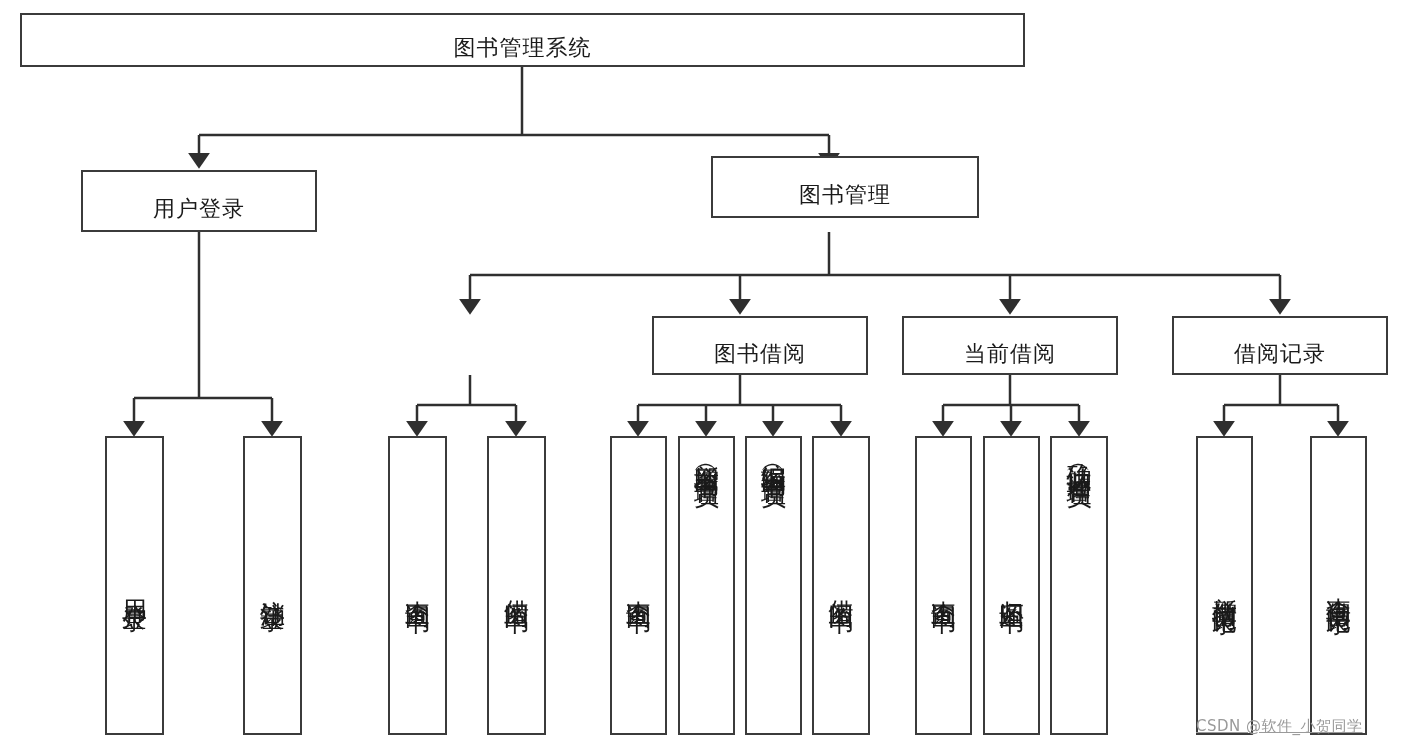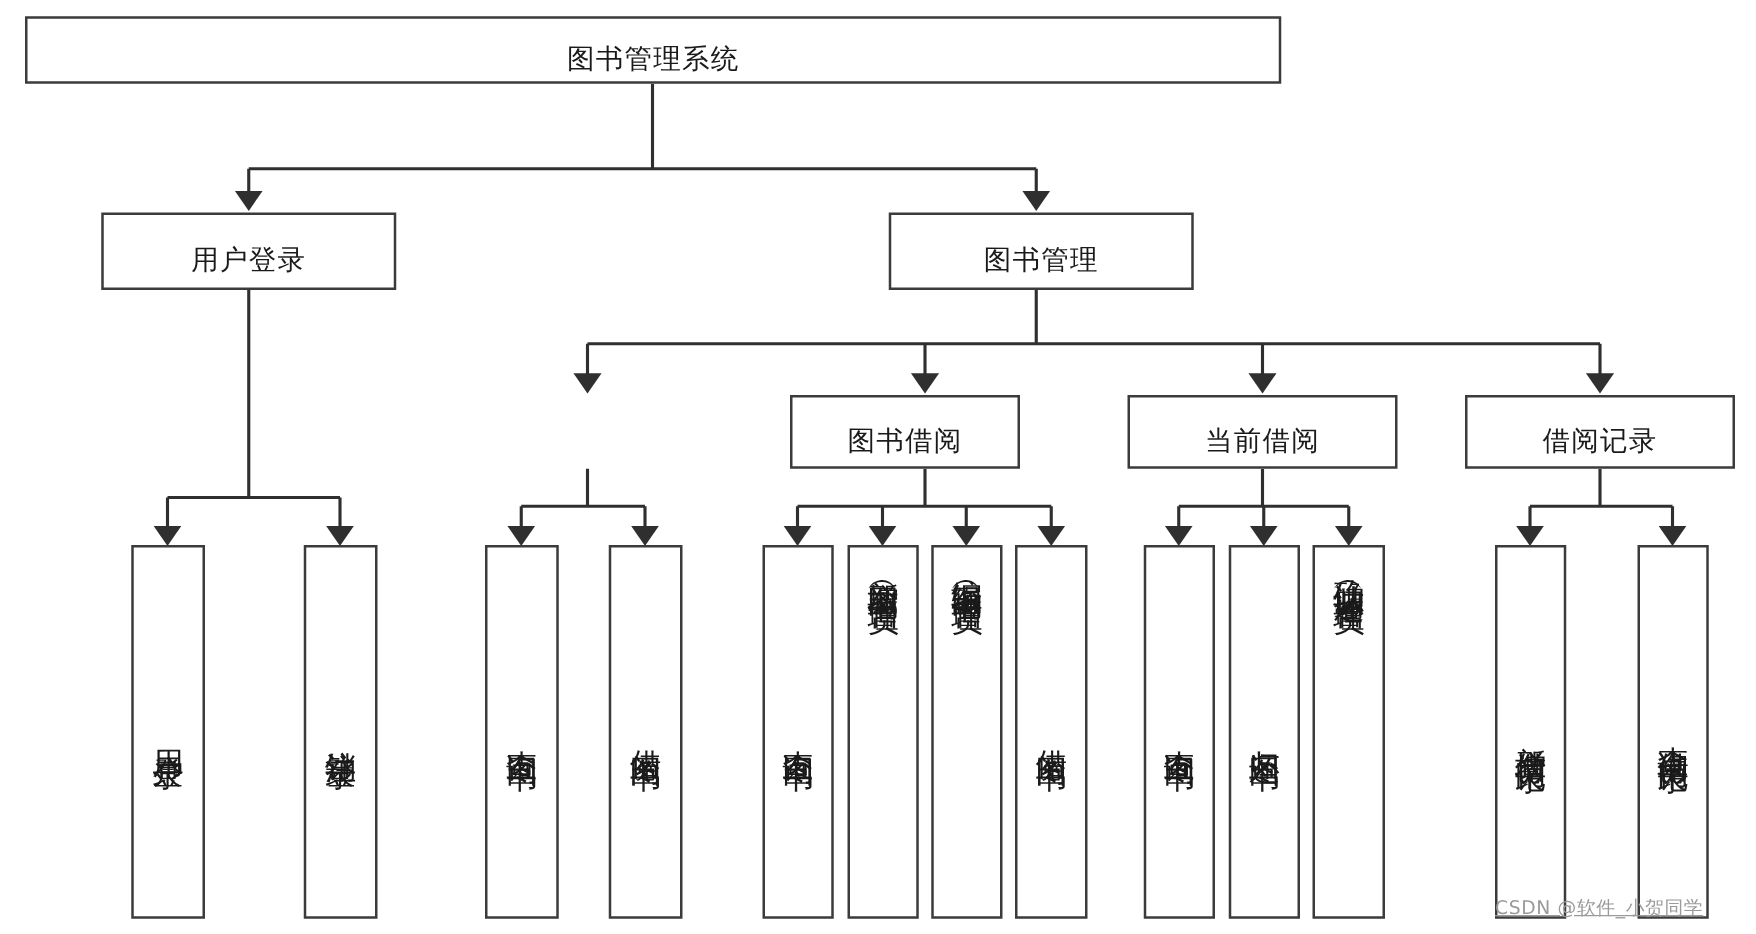--- a/index.html
+++ b/index.html
@@ -132,7 +132,7 @@
   <div class="node horiz" style="left:81px; top:170px; width:236px; height:62px;">
     <span class="label">用户登录</span>
   </div>
-  <div class="node horiz" style="left:711px; top:170px; width:244px; height:62px;">
+  <div class="node horiz" style="left:711px; top:156px; width:268px; height:62px;">
     <span class="label">图书管理</span>
   </div>
 

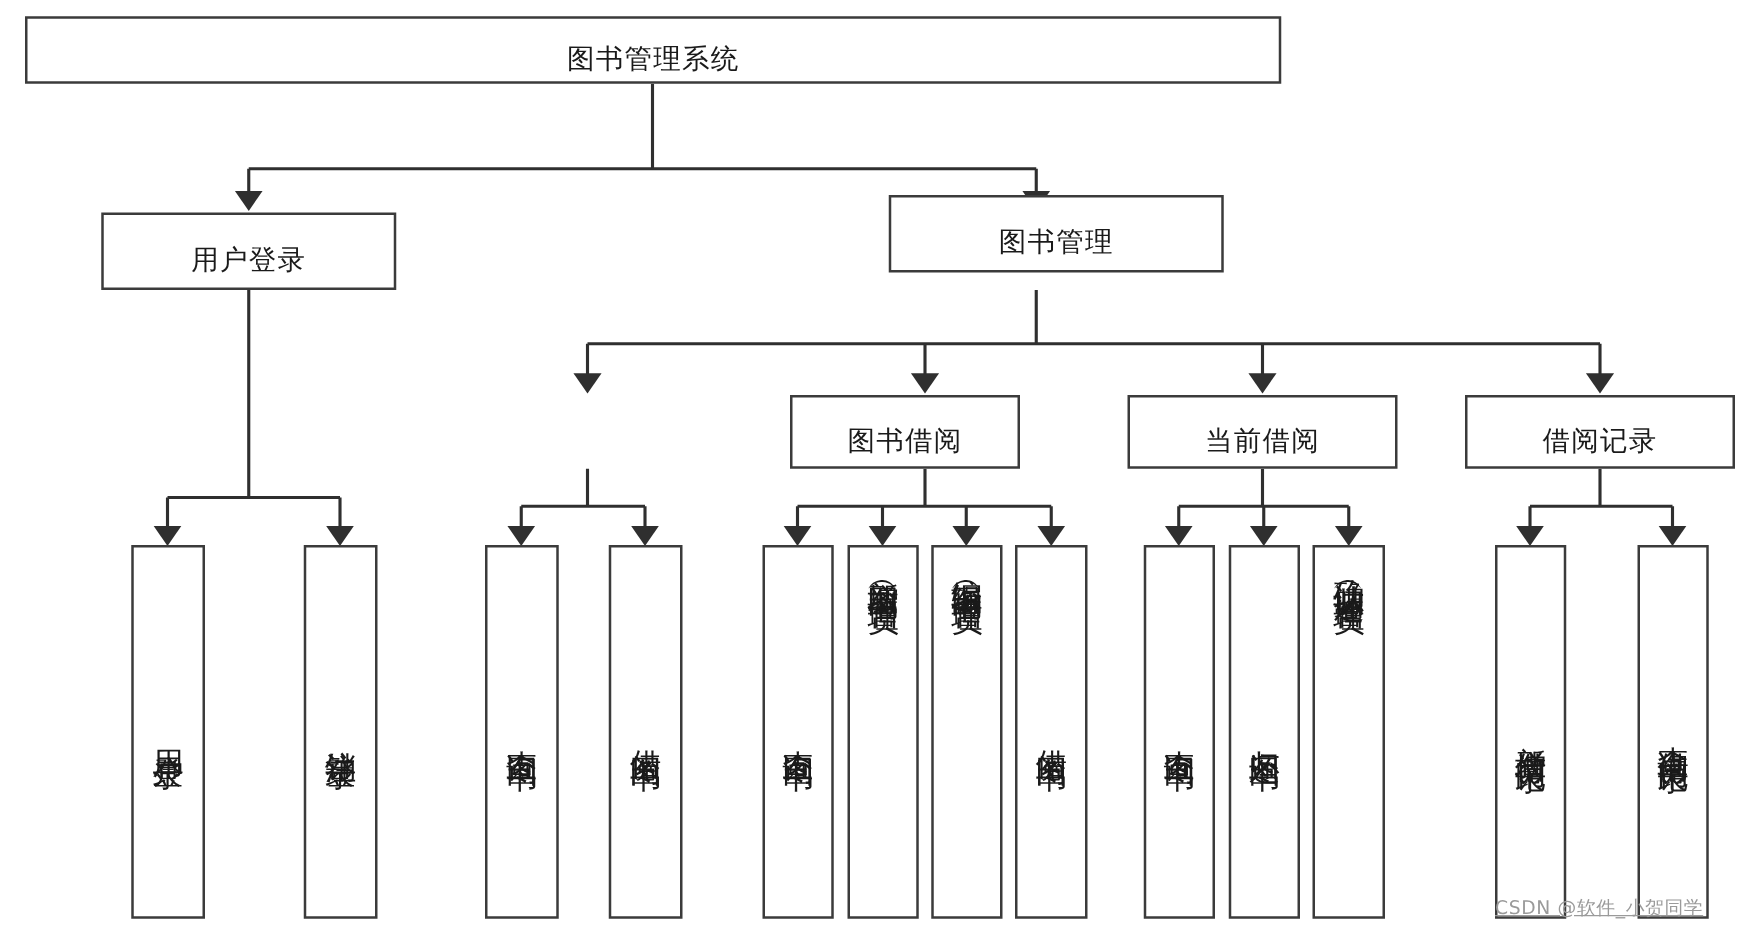--- a/index.html
+++ b/index.html
@@ -136,7 +136,7 @@
     <span class="label">图书管理</span>
   </div>
 
-  <div class="node horiz" style="left:632px; top:316px; width:184px; height:59px;">
+  <div class="node horiz" style="left:652px; top:316px; width:216px; height:59px;">
     <span class="label">图书借阅</span>
   </div>
   <div class="node horiz" style="left:1172px; top:316px; width:216px; height:59px;">

